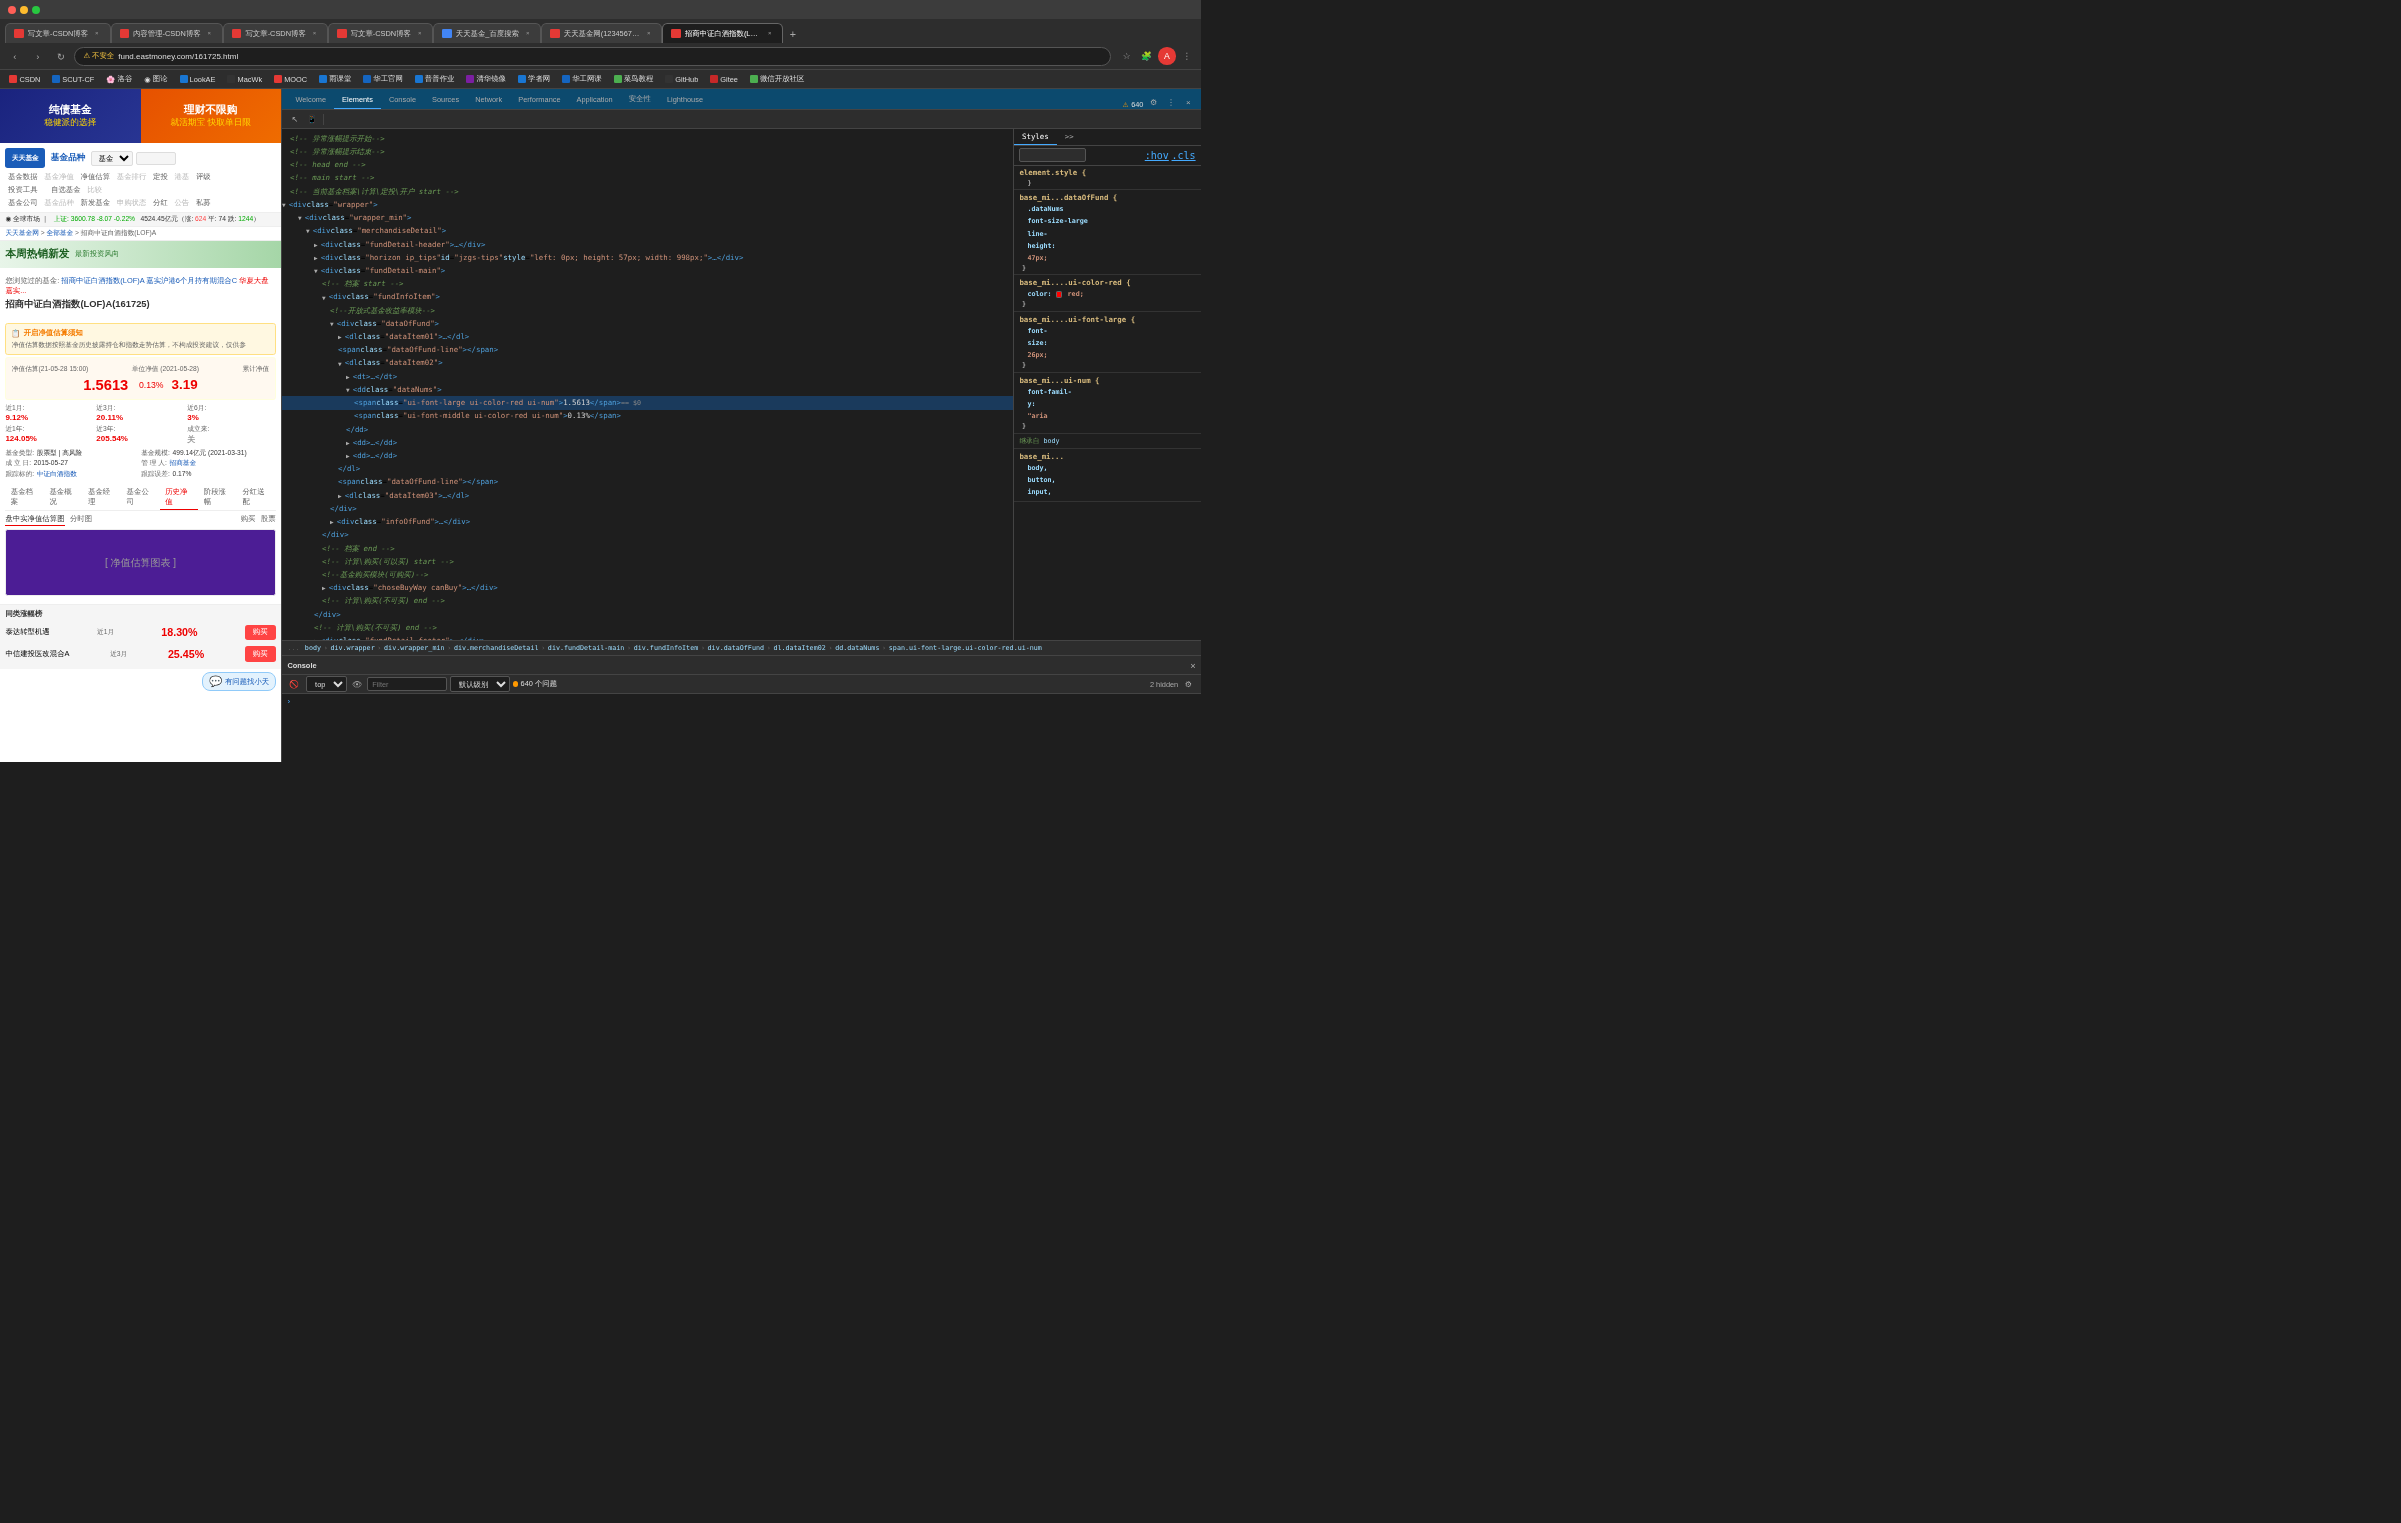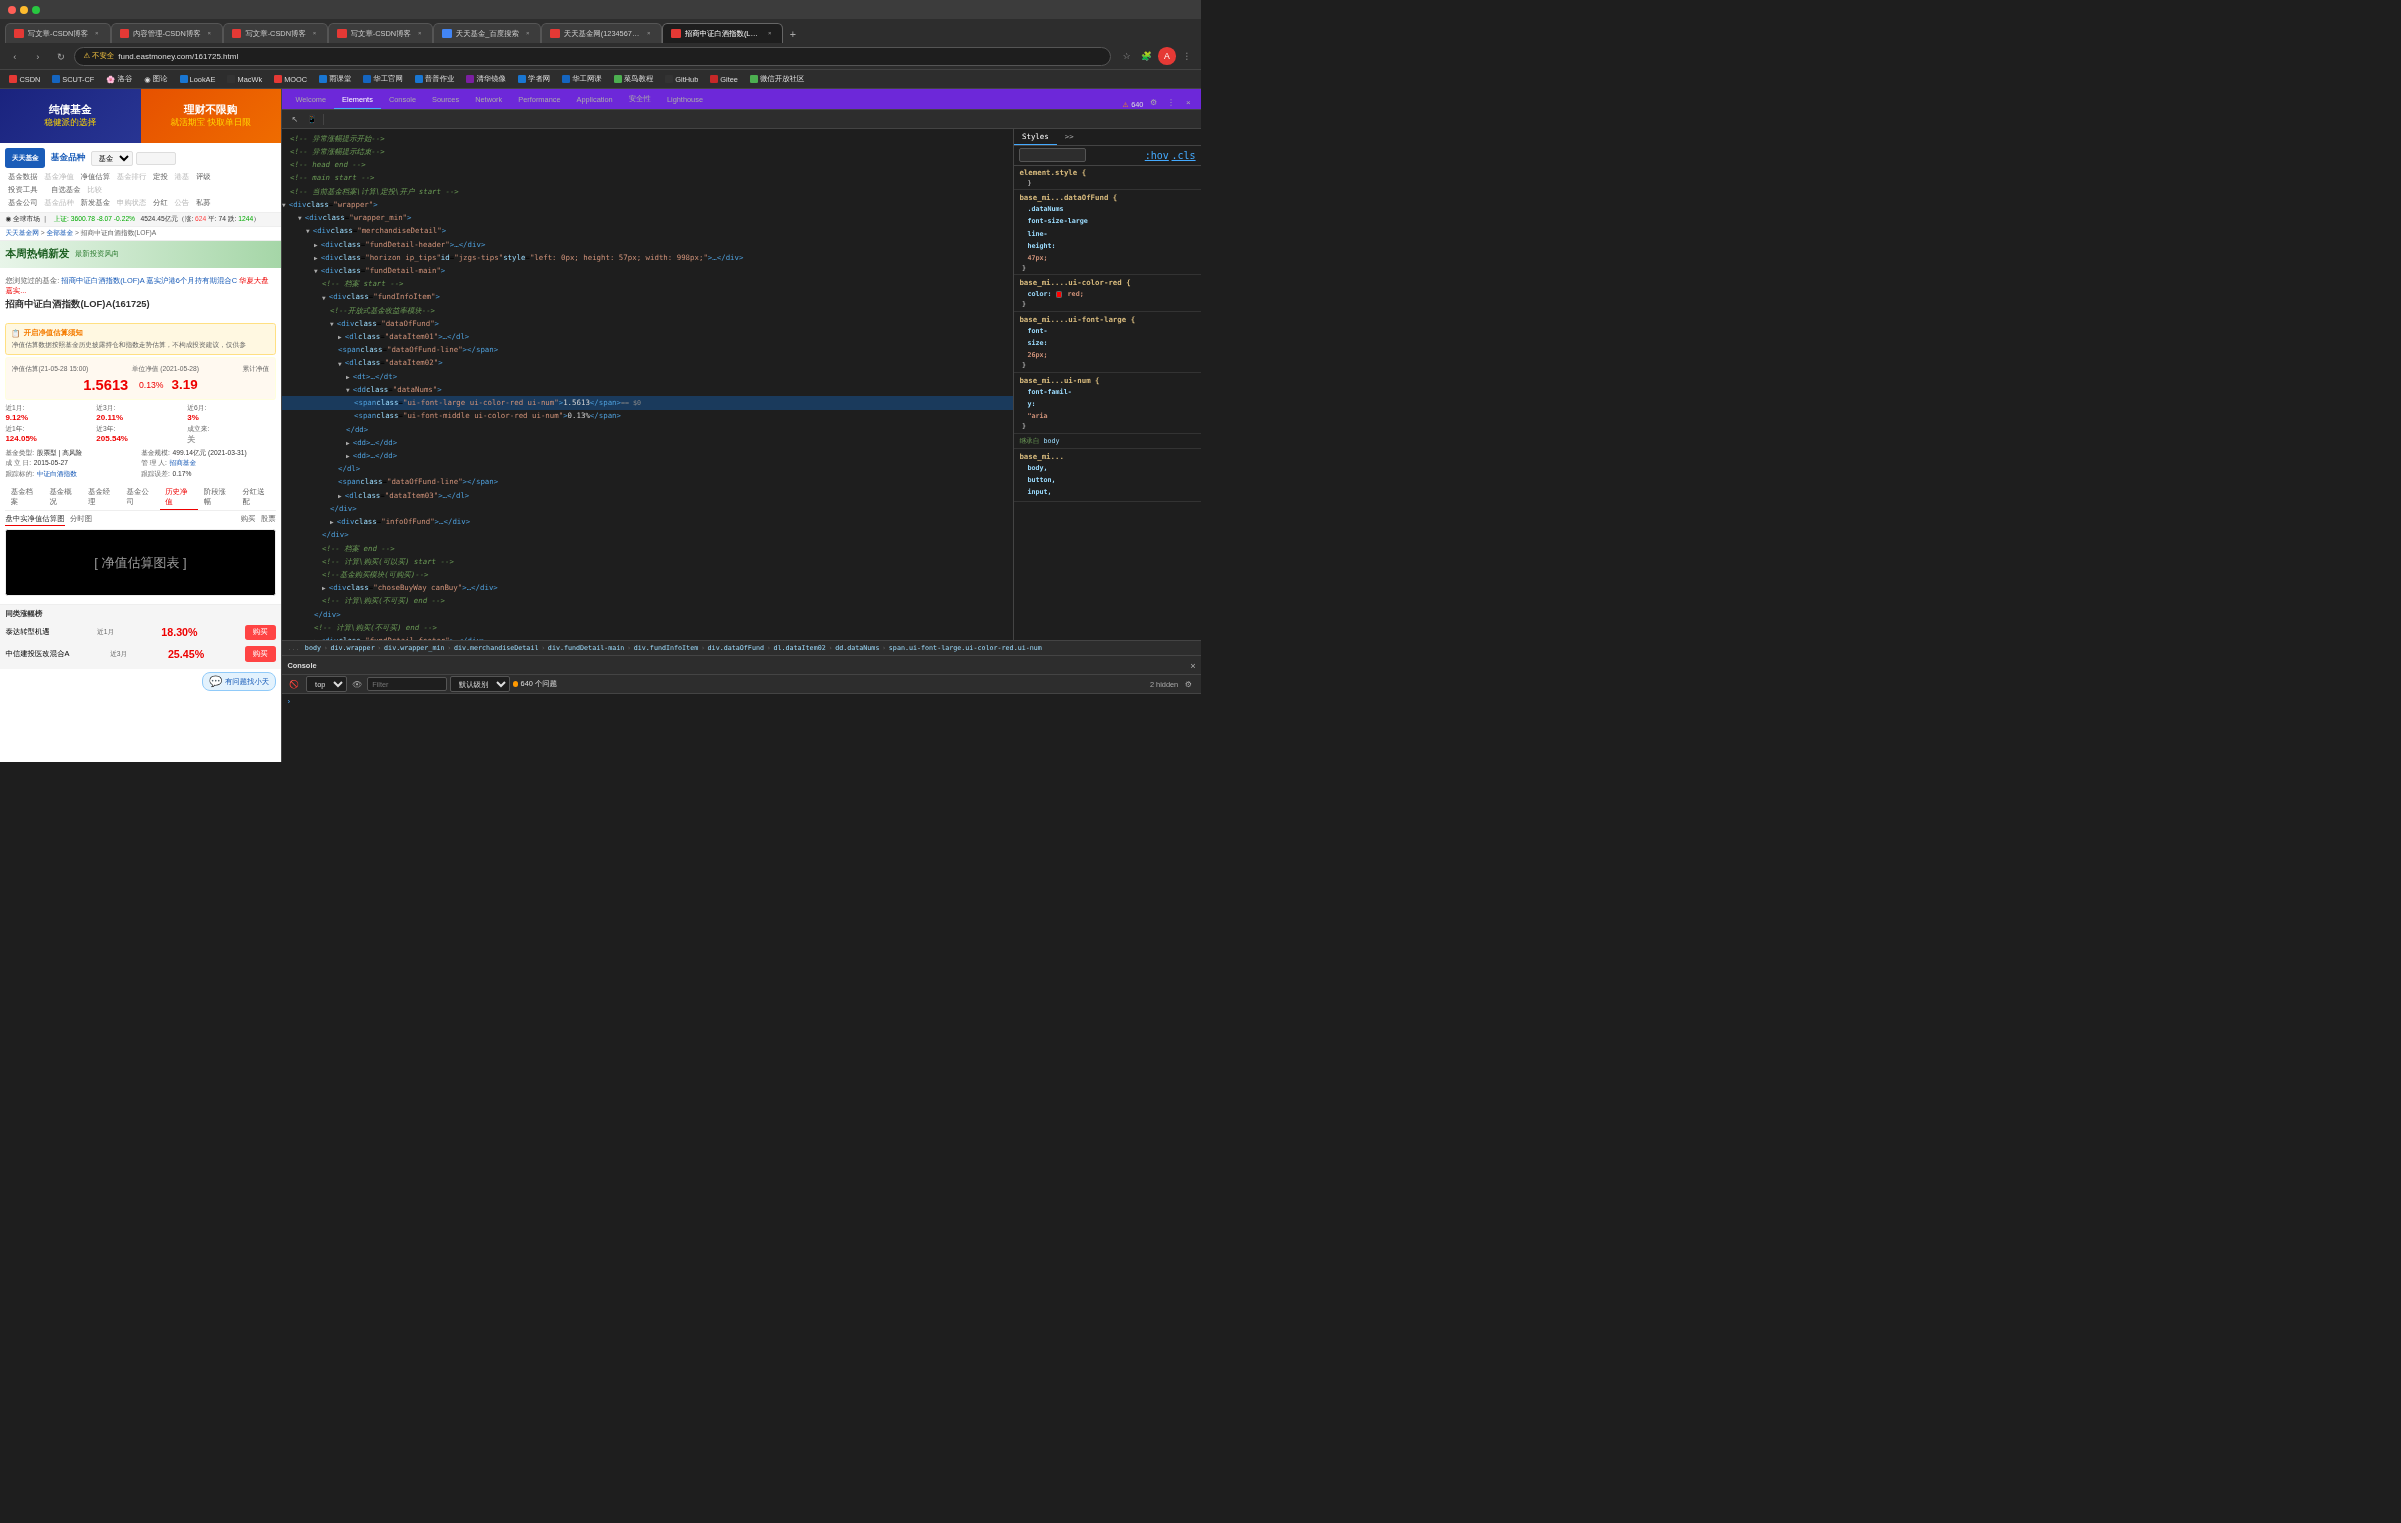--- a/index.html
+++ b/index.html
@@ -80,7 +80,7 @@
     
     
     .devtools { flex: 1; background: #1e1e1e; display: flex; flex-direction: column; border-left: 0.7px solid #444; }
-    .devtools-tabs { display: flex; background: #6d28d9; border-bottom: 0.7px solid #444; height: 21.4px; align-items: flex-end; padding: 0 5.4px; gap: 0; }
+    .devtools-tabs { display: flex; background: #0c4a6e; border-bottom: 0.7px solid #444; height: 21.4px; align-items: flex-end; padding: 0 5.4px; gap: 0; }
     .dt-tab { padding: 4px 8px; font-size: 7.4px; color: #aaa; cursor: pointer; border-bottom: 1.3px solid transparent; white-space: nowrap; }
     .dt-tab.active { color: #fff; border-bottom-color: #4af; }
     .devtools-toolbar { background: #2d2d2d; border-bottom: 0.7px solid #444; height: 19px; display: flex; align-items: center; padding: 0 5.4px; gap: 2.7px; }

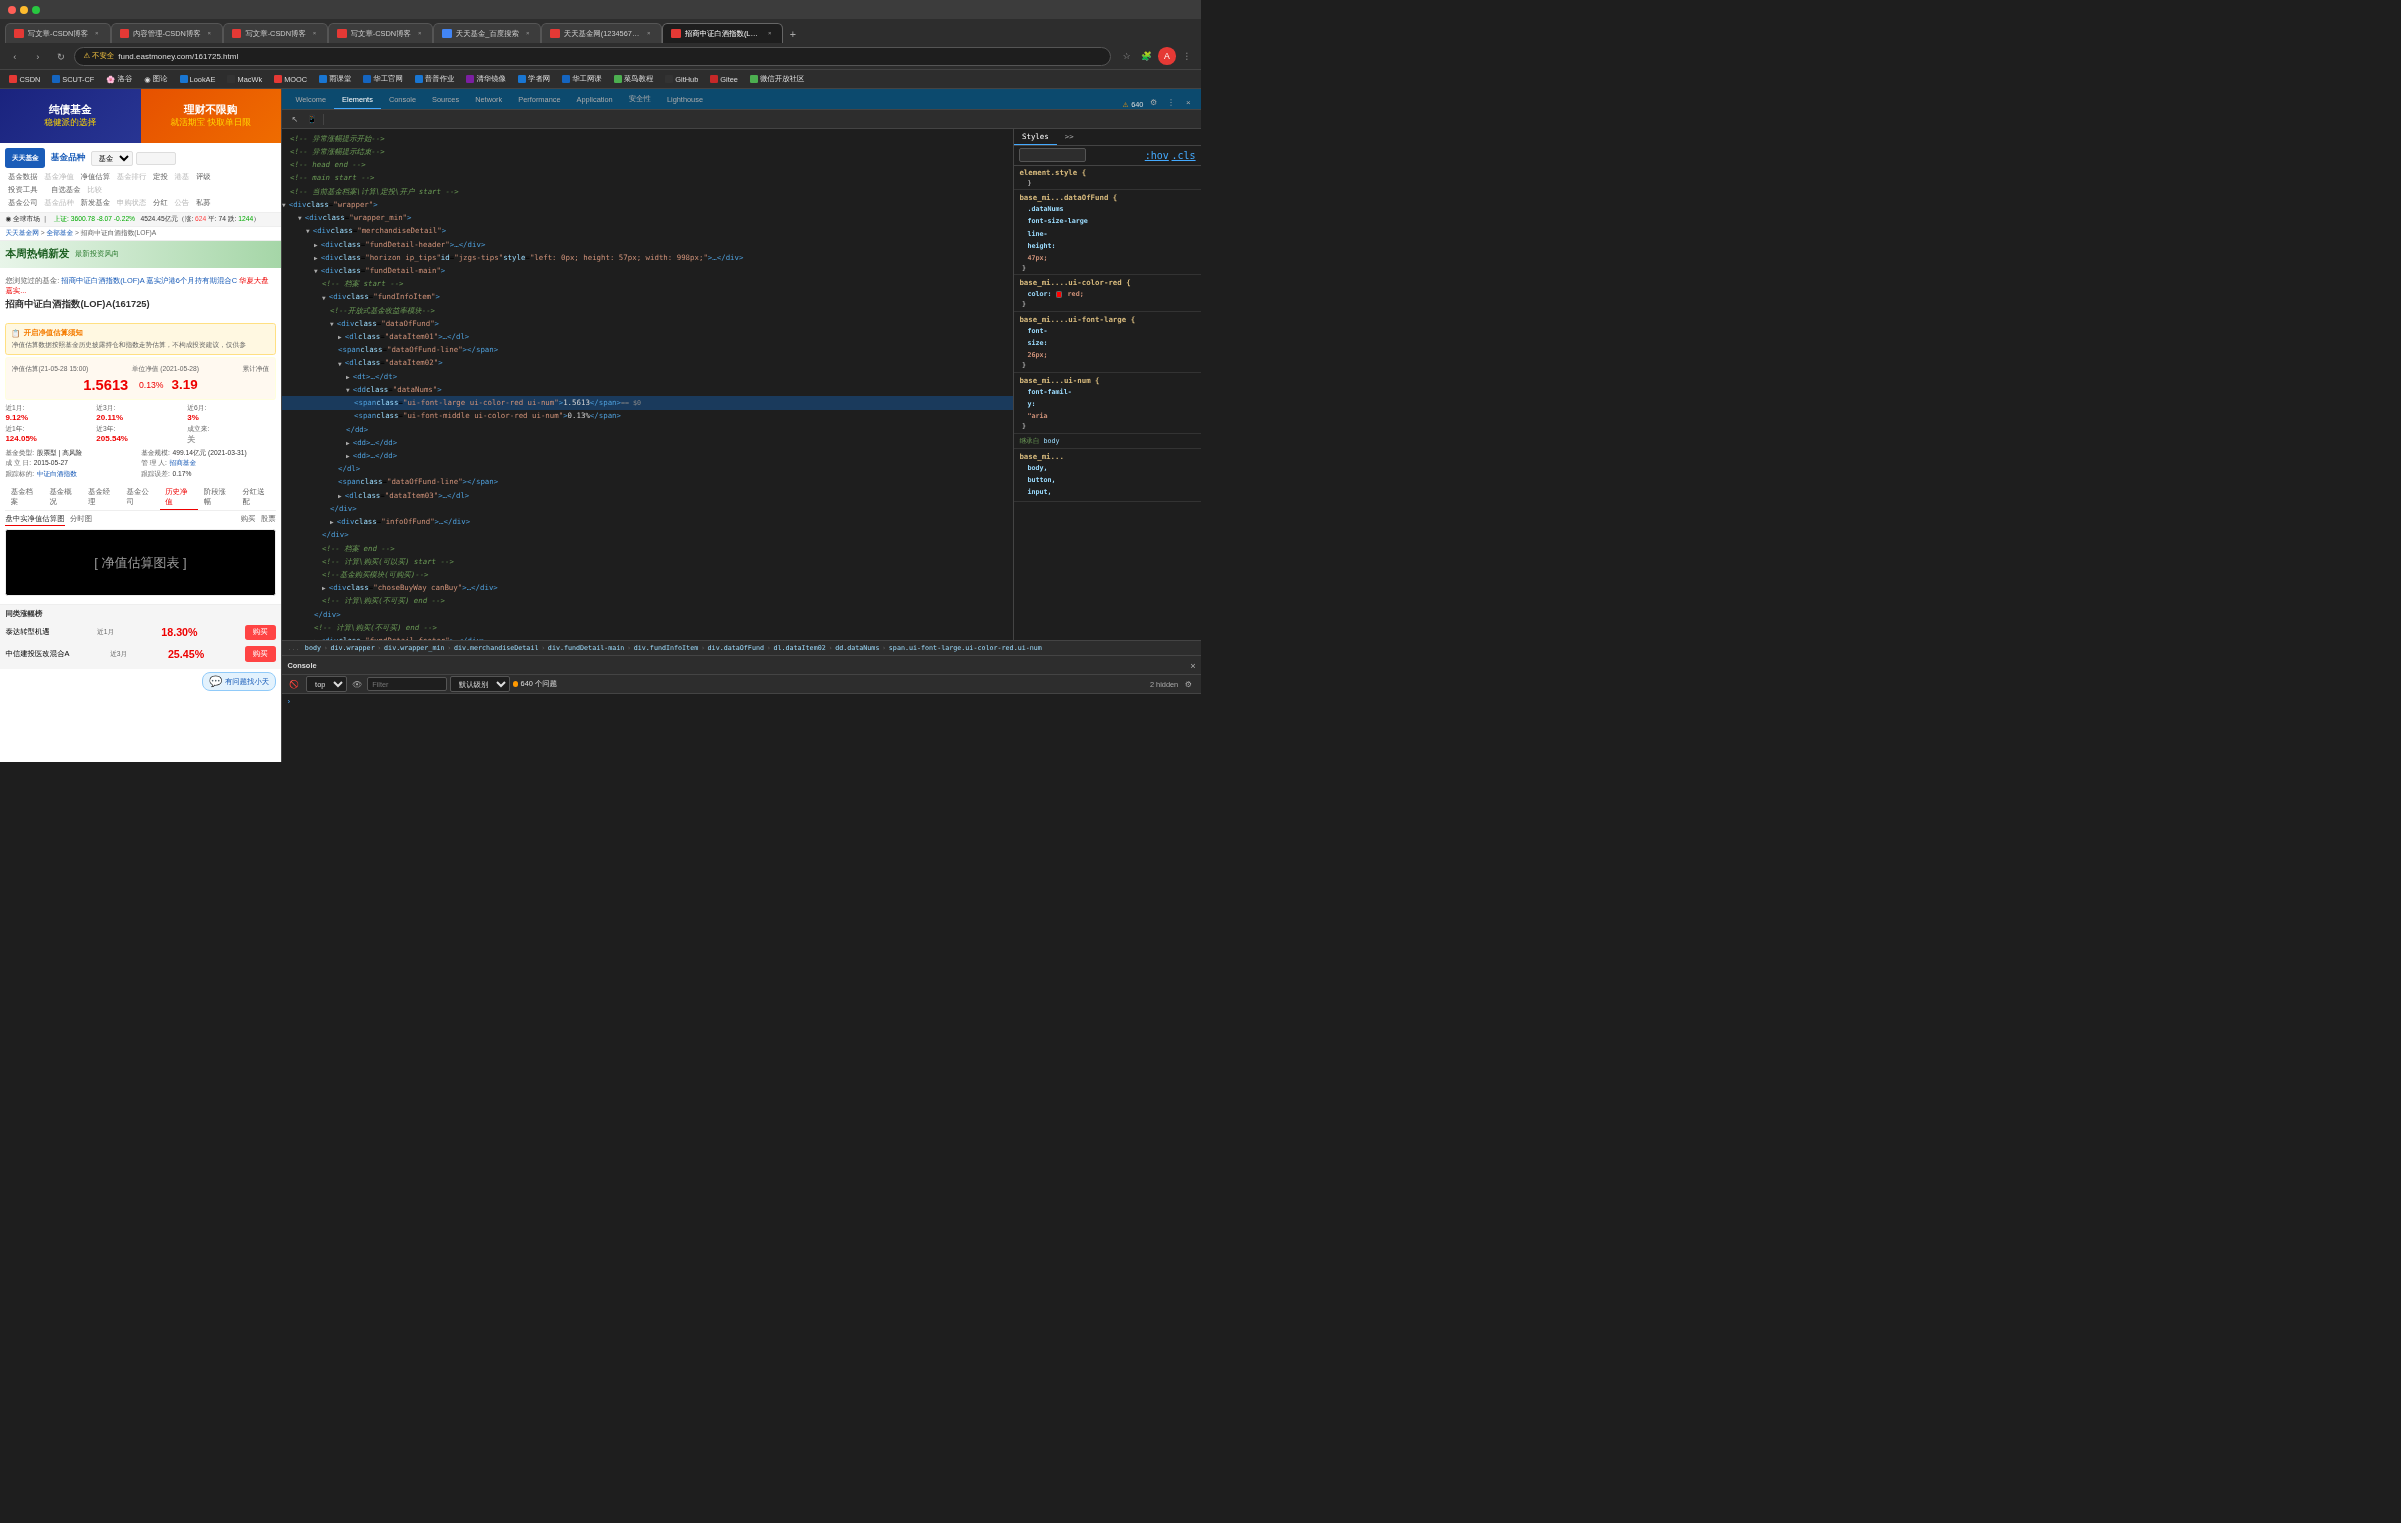--- a/index.html
+++ b/index.html
@@ -159,7 +159,7 @@
     .red-text { color: #e00; }
     .gray-text { color: #999; }
     
-    .chart-area { background: #000000; height: 67px; display: flex; align-items: center; justify-content: center; color: #999; font-size: 13px; border: 0.7px solid #eee; margin: 2.7px 0; border-radius: 2.7px; }
+    .chart-area { background: #4c1d95; height: 67px; display: flex; align-items: center; justify-content: center; color: #999; font-size: 10px; border: 0.7px solid #eee; margin: 2.7px 0; border-radius: 2.7px; }
   </style>
 </head>
 <body>

